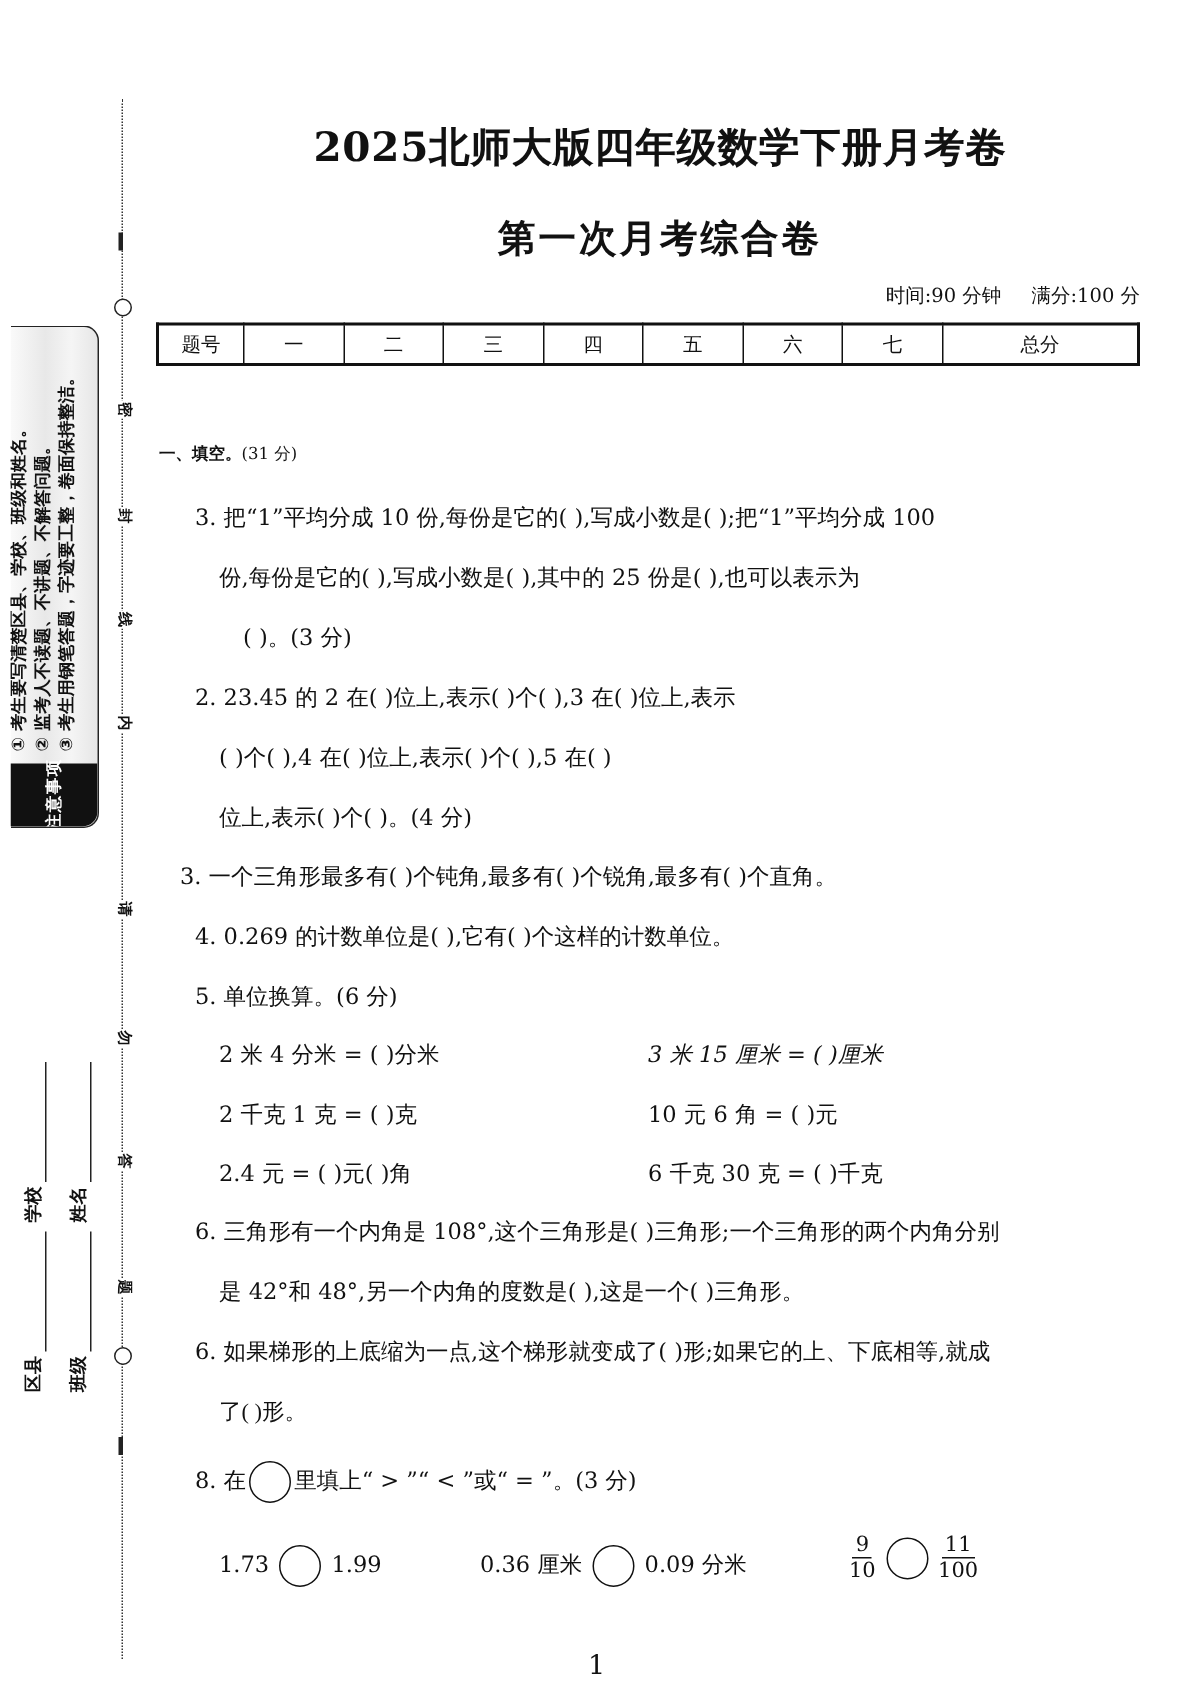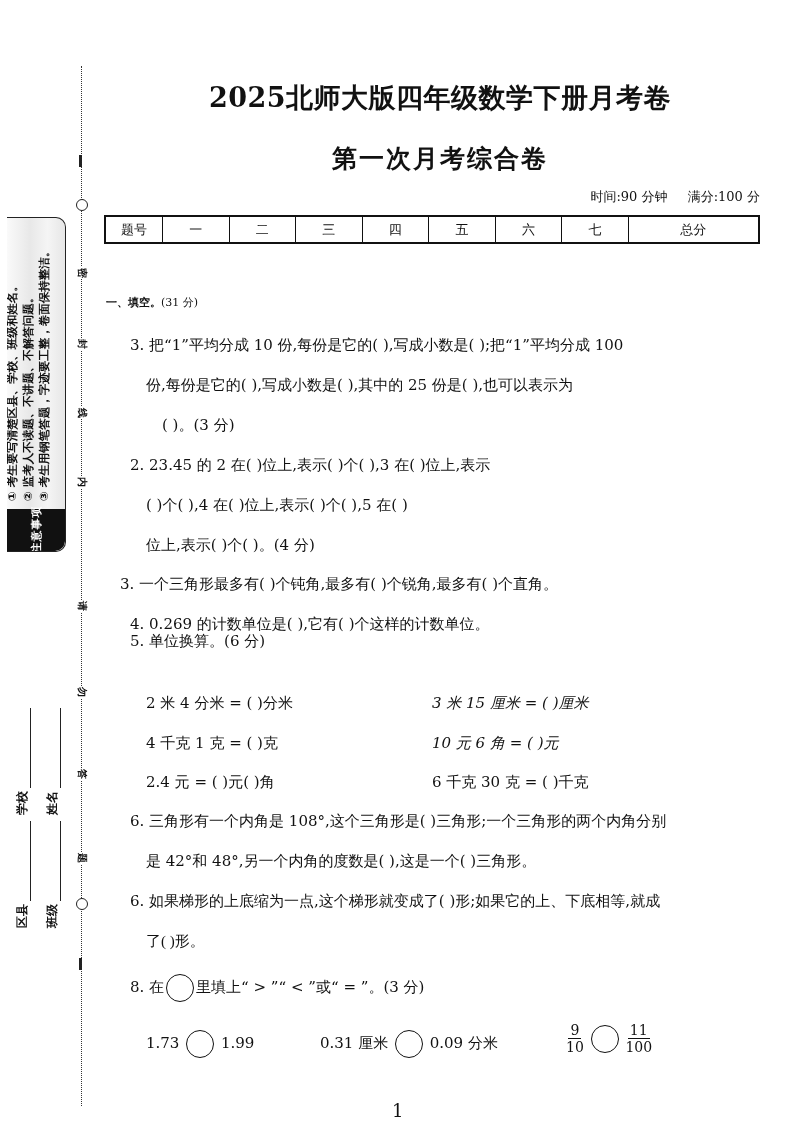--- a/index.html
+++ b/index.html
@@ -186,7 +186,7 @@
 <div class="line" style="left:120px;top:575px;">3. 一个三角形最多有(        )个钝角,最多有(        )个锐角,最多有(        )个直角。</div>
 <div class="line" style="left:130px;top:615px;">4. 0.269 的计数单位是(        ),它有(        )个这样的计数单位。</div>
 
-<div class="line" style="left:130px;top:632px;">5. 单位换算。(6 分)</div>
+<div class="line" style="left:130px;top:655px;">5. 单位换算。(6 分)</div>
 <div class="line" style="left:146px;top:694px;">2 米 4 分米 = (          )分米</div>
 <div class="line" style="left:432px;top:694px;font-style:italic;">3 米 15 厘米 = (          )厘米</div>
 <div class="line" style="left:146px;top:734px;">4 千克 1 克 = (          )克</div>

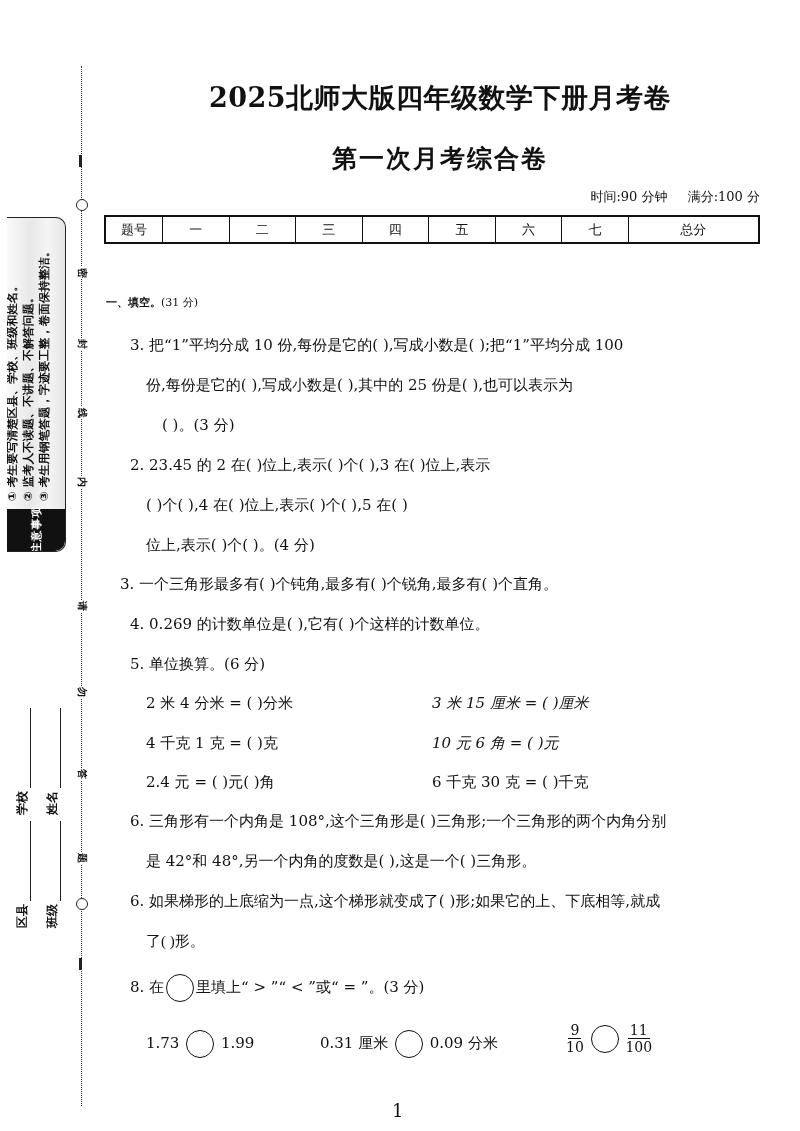--- a/index.html
+++ b/index.html
@@ -189,7 +189,7 @@
 <div class="line" style="left:130px;top:655px;">5. 单位换算。(6 分)</div>
 <div class="line" style="left:146px;top:694px;">2 米 4 分米 = (          )分米</div>
 <div class="line" style="left:432px;top:694px;font-style:italic;">3 米 15 厘米 = (          )厘米</div>
-<div class="line" style="left:146px;top:734px;">4 千克 1 克 = (          )克</div>
+<div class="line" style="left:146px;top:734px;">2 千克 1 克 = (          )克</div>
 <div class="line" style="left:432px;top:734px;font-style:italic;">10 元 6 角 = (          )元</div>
 <div class="line" style="left:146px;top:773px;">2.4 元 = (        )元(        )角</div>
 <div class="line" style="left:432px;top:773px;">6 千克 30 克 = (          )千克</div>

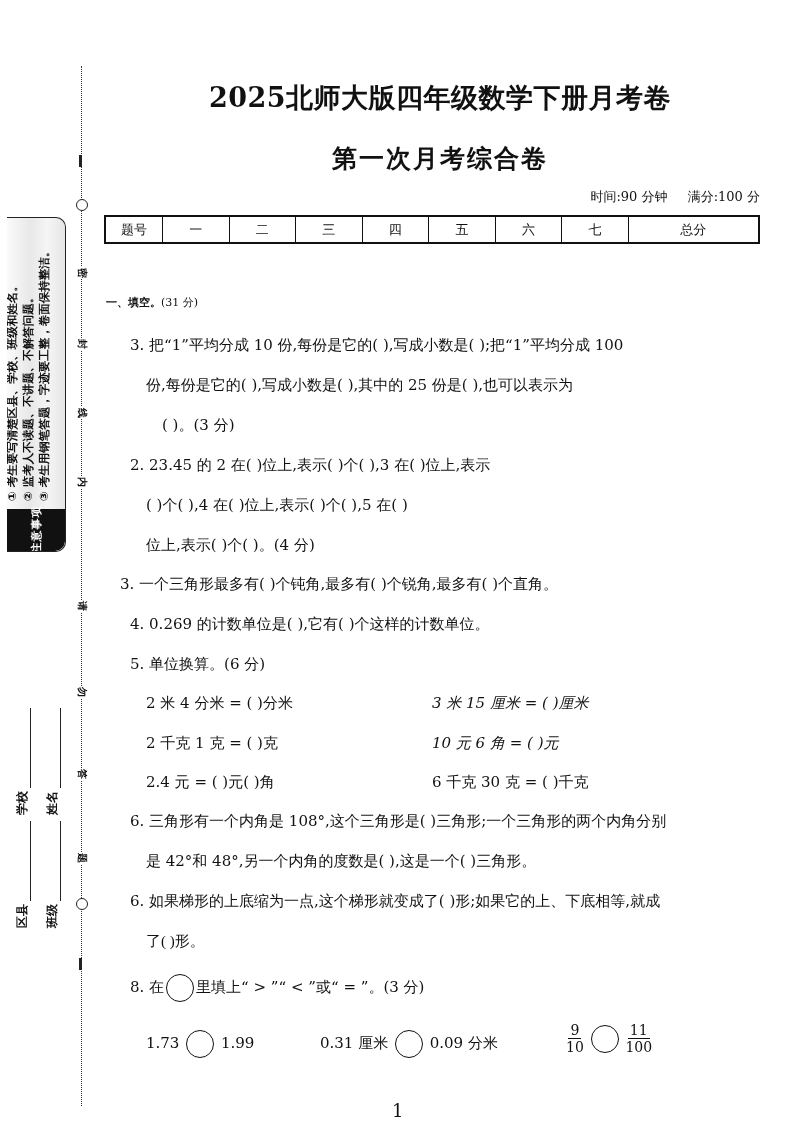--- a/index.html
+++ b/index.html
@@ -190,7 +190,7 @@
 <div class="line" style="left:146px;top:694px;">2 米 4 分米 = (          )分米</div>
 <div class="line" style="left:432px;top:694px;font-style:italic;">3 米 15 厘米 = (          )厘米</div>
 <div class="line" style="left:146px;top:734px;">2 千克 1 克 = (          )克</div>
-<div class="line" style="left:432px;top:734px;font-style:italic;">10 元 6 角 = (          )元</div>
+<div class="line" style="left:432px;top:734px;">10 元 6 角 = (          )元</div>
 <div class="line" style="left:146px;top:773px;">2.4 元 = (        )元(        )角</div>
 <div class="line" style="left:432px;top:773px;">6 千克 30 克 = (          )千克</div>
 

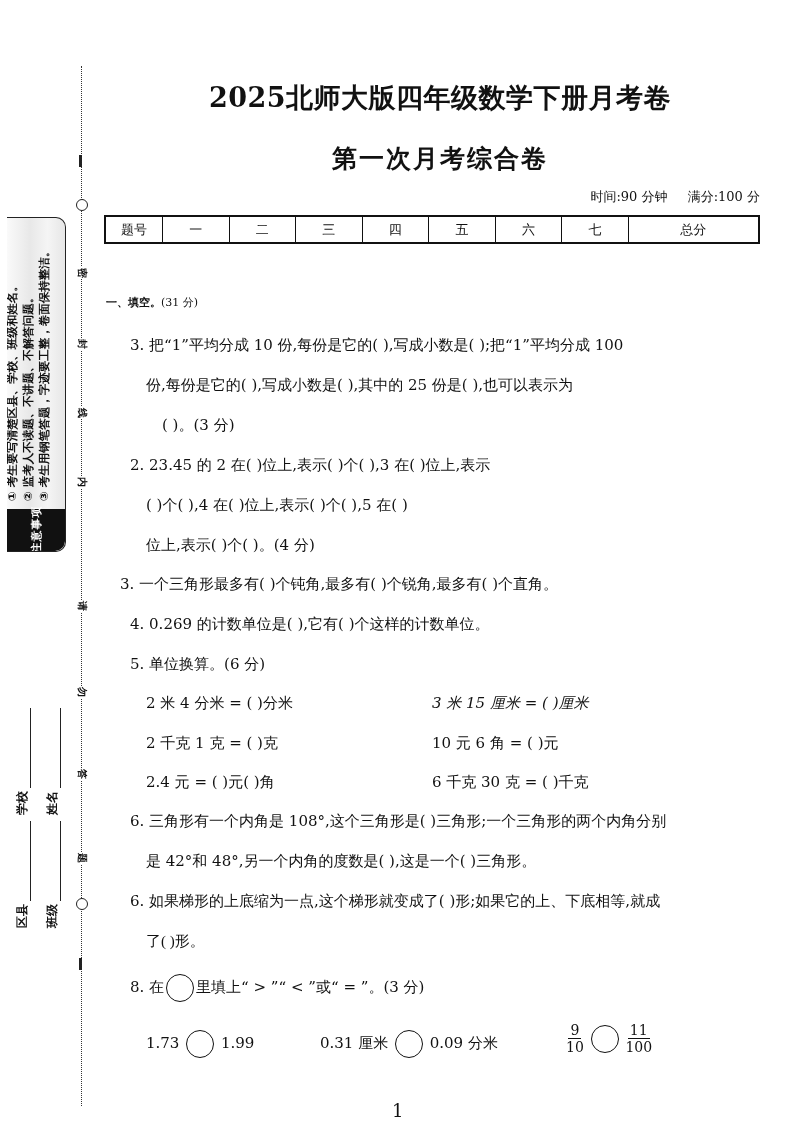--- a/index.html
+++ b/index.html
@@ -209,7 +209,7 @@
   <span>1.99</span>
 </div>
 <div class="line" style="left:320px;top:1030px;">
-  <span>0.31 厘米</span>
+  <span>0.36 厘米</span>
   <span class="circ"></span>
   <span>0.09 分米</span>
 </div>

